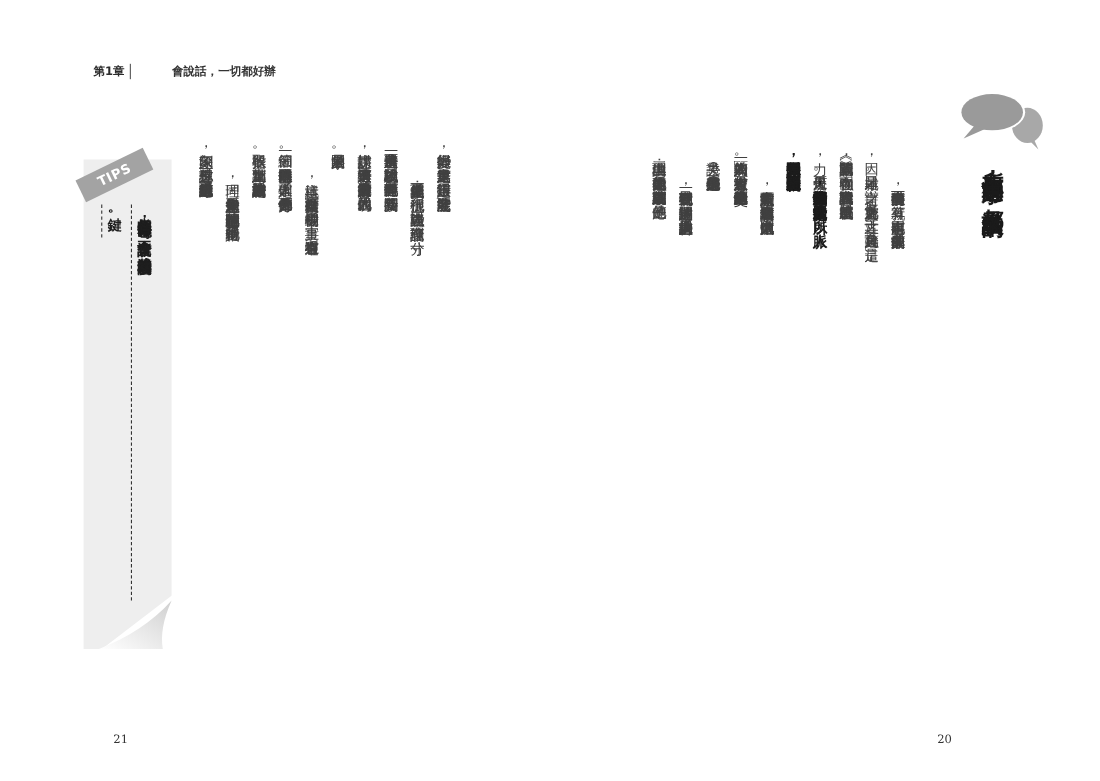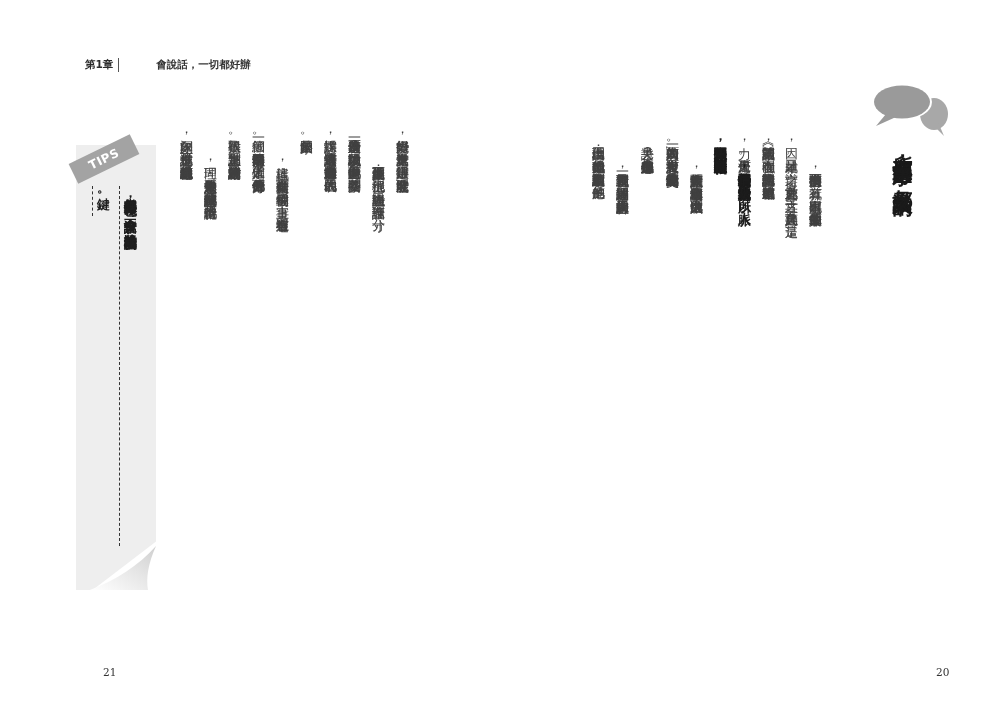--- a/index.html
+++ b/index.html
@@ -99,6 +99,6 @@
 <div class="col" style="left:615px; top:164px;">直到我看到一個電視節目，這個謎題才被揭開。主持人採訪了航天局的長官，</div>
 <div class="col" style="left:591px; top:137px;">說出三個理由：一是他的專業能力很強，集訓期間成績一直名列前茅；二是他的應</div>
 
-<div class="page-num" style="left:936px;text-align:right;">20</div>
+<div class="page-num" style="left:852px;text-align:right;">20</div>
 
 </body></html>

